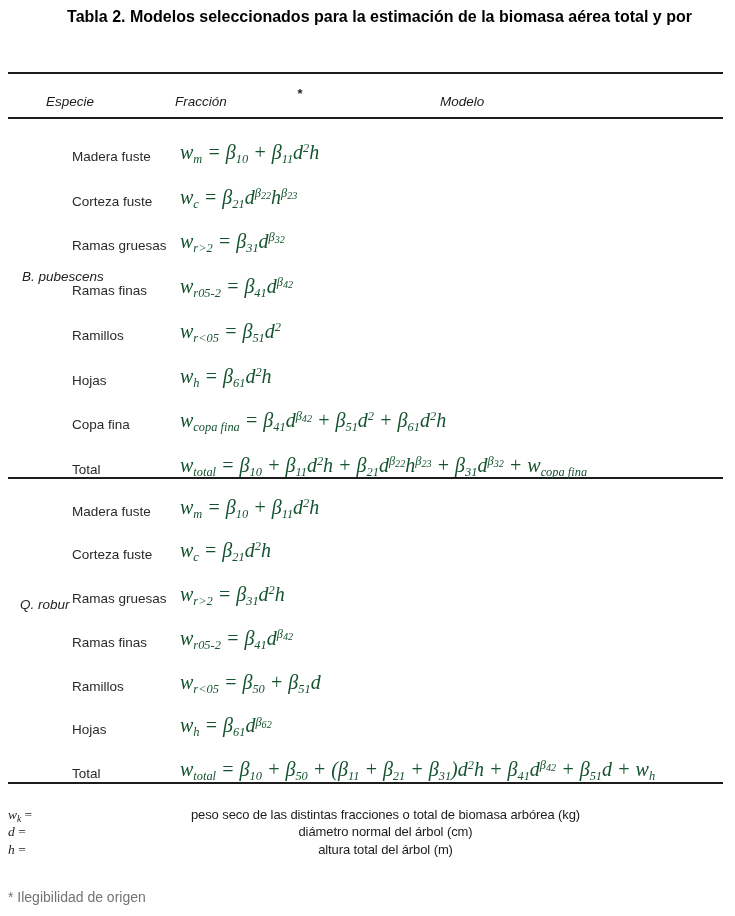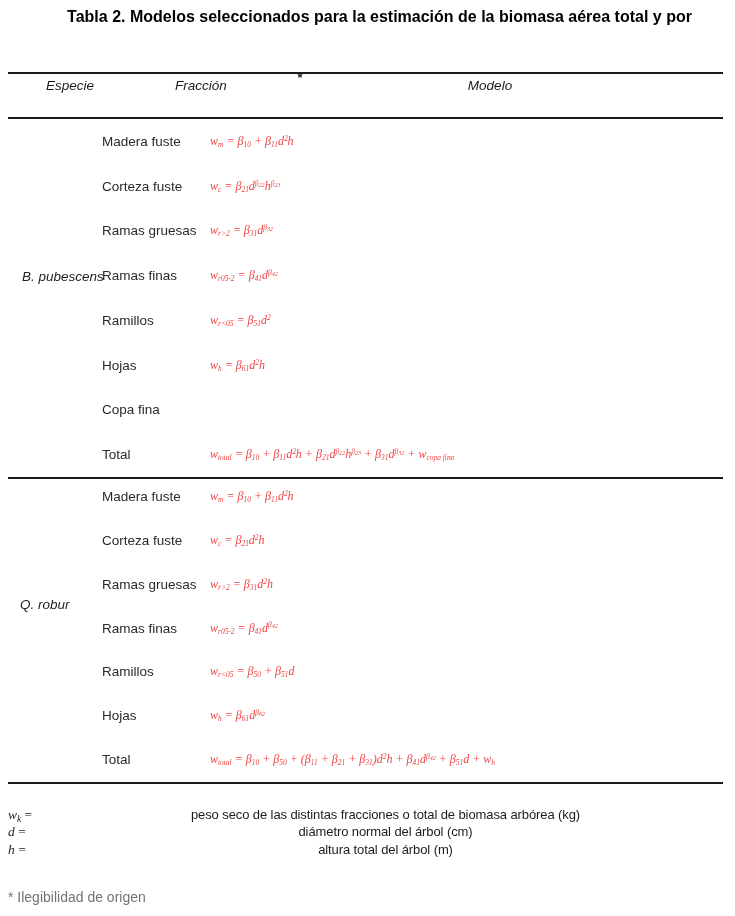--- a/index.html
+++ b/index.html
@@ -18,7 +18,7 @@
   .rule-divider{top:477px;}
   .rule-bottom{top:782px;}
   
-  .thead{position:absolute;left:0;top:78px;width:735px;height:26px;font-size:13.5px;font-style:italic;}
+  .thead{position:absolute;left:0;top:94px;width:735px;height:26px;font-size:13.5px;font-style:italic;}
   .h-especie{position:absolute;left:30px;width:80px;text-align:center;}
   .h-fraccion{position:absolute;left:168px;width:66px;text-align:center;}
   .h-ast{position:absolute;left:293px;top:-8px;width:14px;text-align:center;

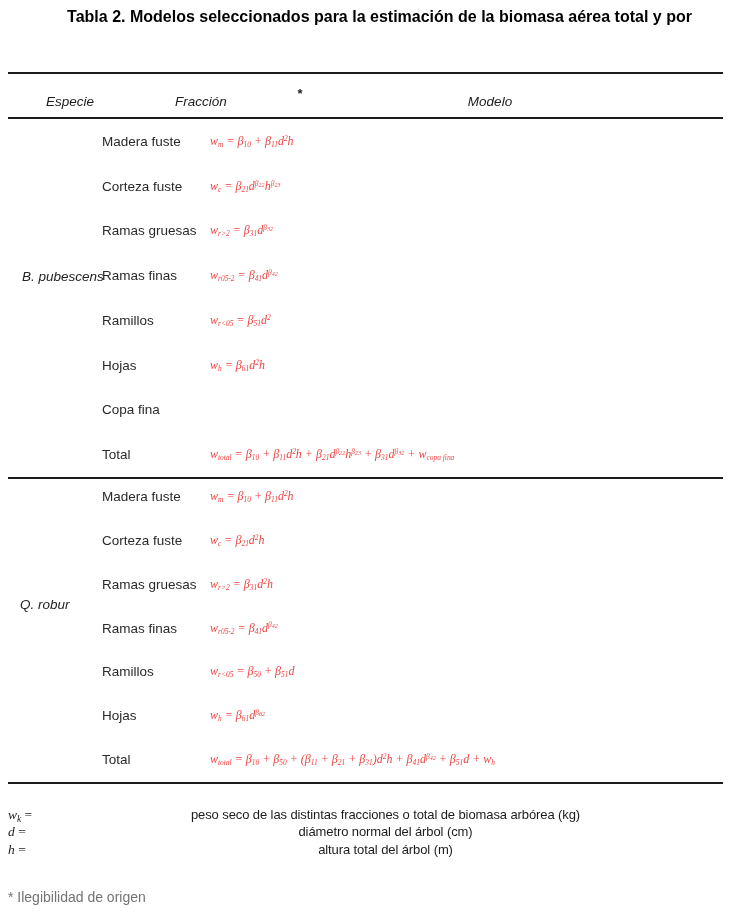--- a/index.html
+++ b/index.html
@@ -23,7 +23,7 @@
   .h-fraccion{position:absolute;left:168px;width:66px;text-align:center;}
   .h-ast{position:absolute;left:293px;top:-8px;width:14px;text-align:center;
     font-style:normal;font-weight:bold;font-size:13px;}
-  .h-modelo{position:absolute;left:440px;width:100px;text-align:center;}
+  .h-modelo{position:absolute;left:440px;width:100px;}
   
   .tsection{position:absolute;left:0;width:735px;display:flex;flex-direction:column;}
   .sec-bp{top:119px;height:358px;}

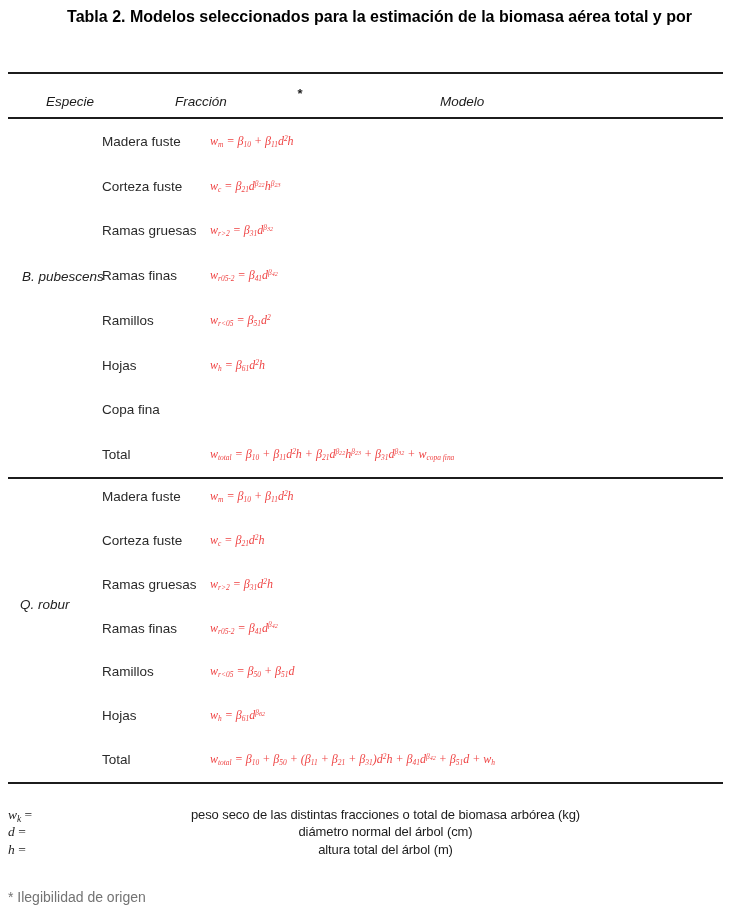--- a/index.html
+++ b/index.html
@@ -28,7 +28,7 @@
   .tsection{position:absolute;left:0;width:735px;display:flex;flex-direction:column;}
   .sec-bp{top:119px;height:358px;}
   .sec-qr{top:475px;height:306px;}
-  .trow{flex:1;display:flex;align-items:center;padding-left:102px;}
+  .trow{flex:1;display:flex;align-items:flex-end;padding-left:72px;}
   .fraction{width:108px;flex:none;font-size:13.5px;color:#2a2a2a;}
   .formula{flex:none;font-family:"Liberation Serif",serif;font-style:italic;
     font-size:12px;color:#ef4444;white-space:nowrap;}

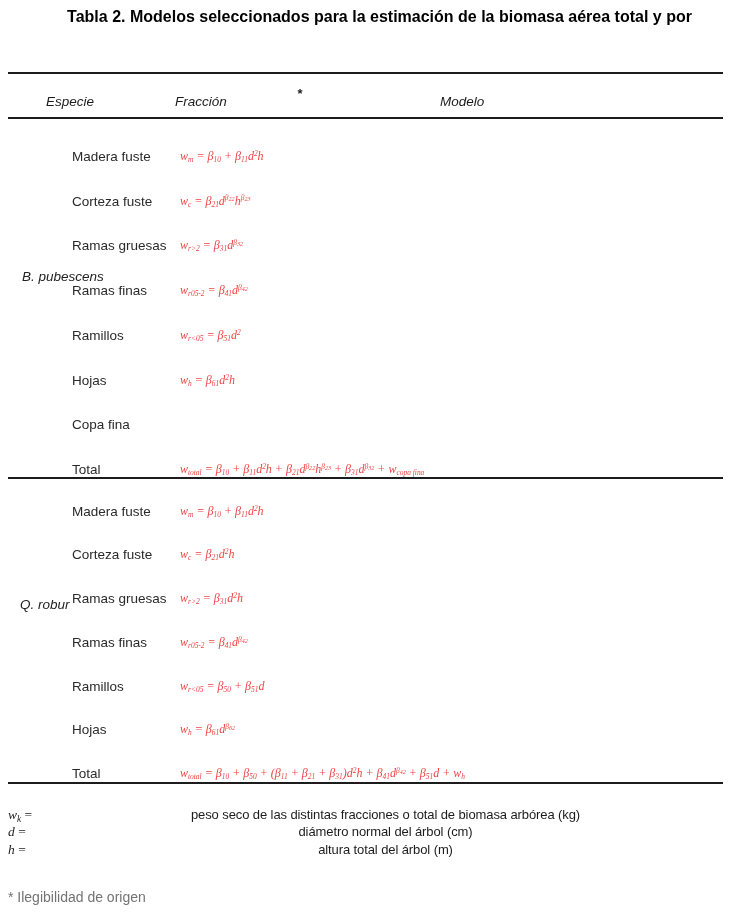--- a/index.html
+++ b/index.html
@@ -31,7 +31,7 @@
   .trow{flex:1;display:flex;align-items:flex-end;padding-left:72px;}
   .fraction{width:108px;flex:none;font-size:13.5px;color:#2a2a2a;}
   .formula{flex:none;font-family:"Liberation Serif",serif;font-style:italic;
-    font-size:12px;color:#ef4444;white-space:nowrap;}
+    font-size:20px;color:#14532d;white-space:nowrap;}
   .formula sub{font-size:62%;vertical-align:-0.3em;line-height:0;}
   .formula sup{font-size:62%;vertical-align:0.55em;line-height:0;}
   .formula sup sub{font-size:82%;vertical-align:-0.2em;}

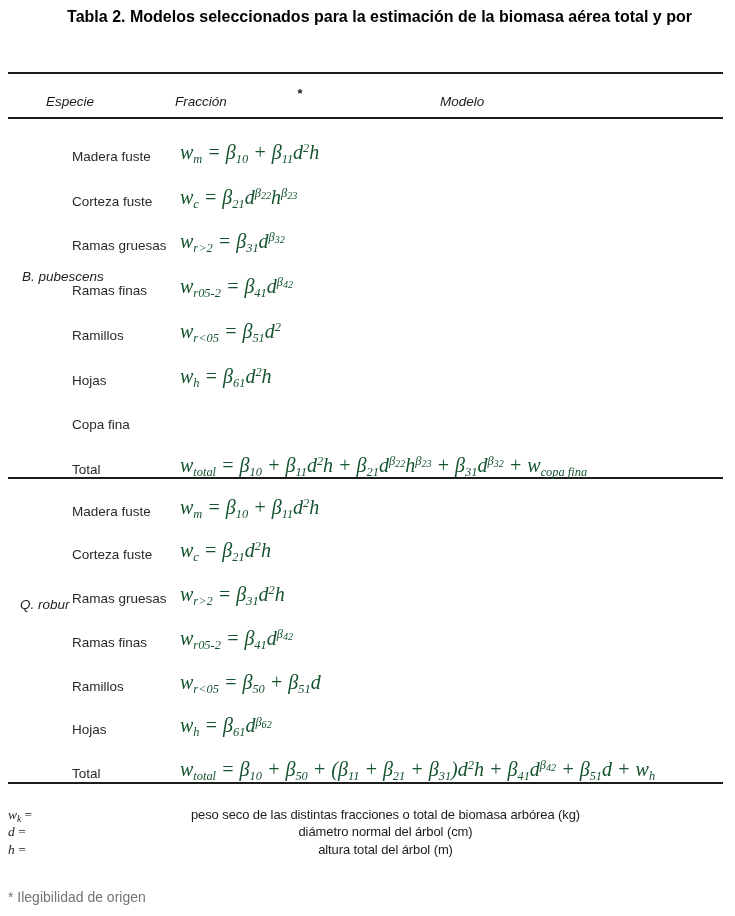--- a/index.html
+++ b/index.html
@@ -100,6 +100,7 @@
     </div>
     <div class="trow">
       <span class="fraction">Copa fina</span>
+      <span class="formula">w<sub>copa fina</sub> = β<sub>41</sub>d<sup>β<sub>42</sub></sup> + β<sub>51</sub>d<sup>2</sup> + β<sub>61</sub>d<sup>2</sup>h</span>
     </div>
     <div class="trow">
       <span class="fraction">Total</span>

